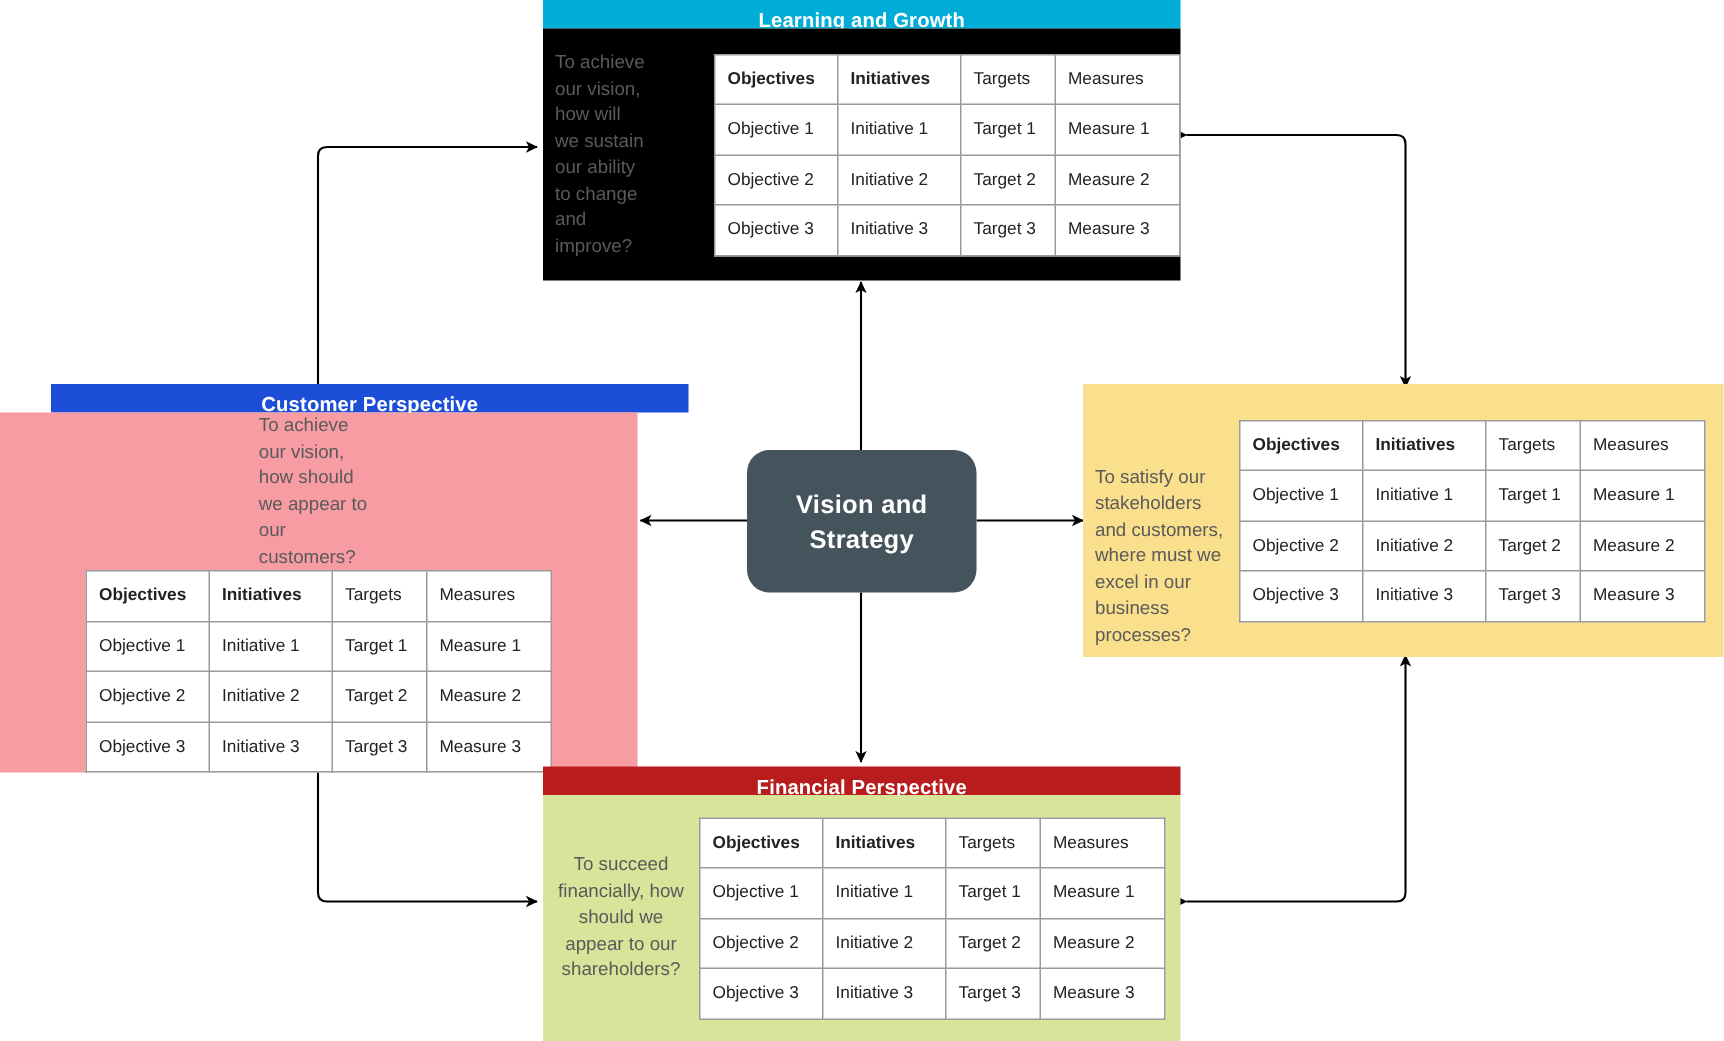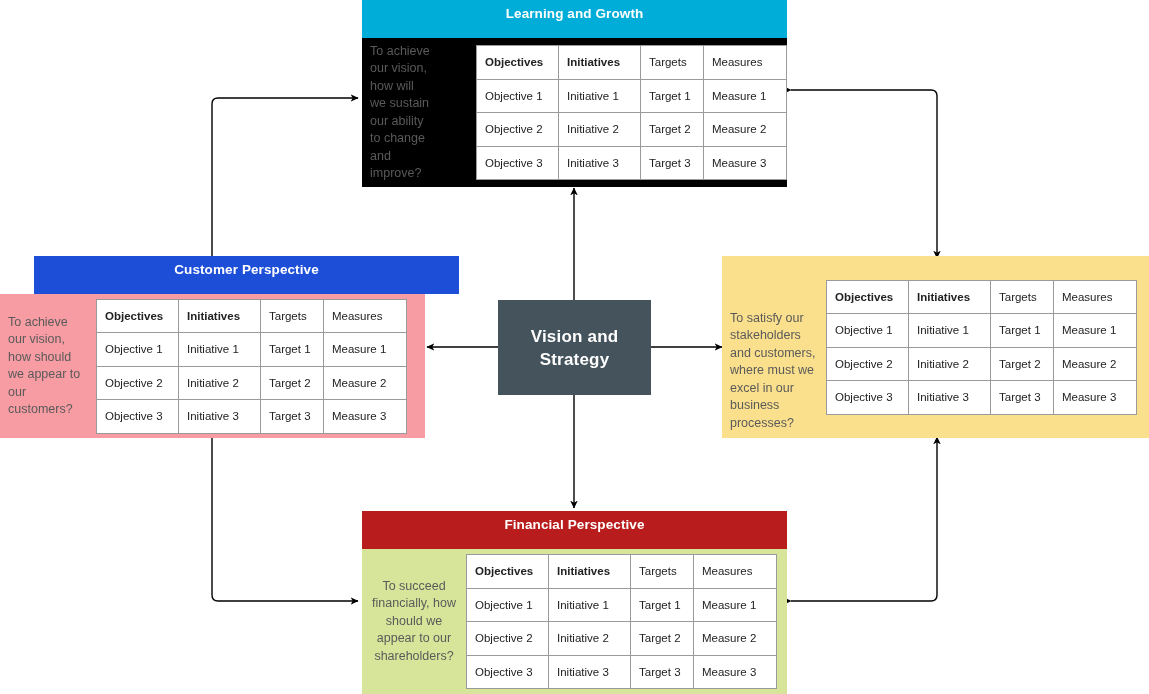--- a/index.html
+++ b/index.html
@@ -24,7 +24,7 @@
     font-weight:bold;
     font-size:13.5px;
     line-height:27px;
-    height:38px;
+    height:19px;
     letter-spacing:.1px;
     box-sizing:border-box;
   }

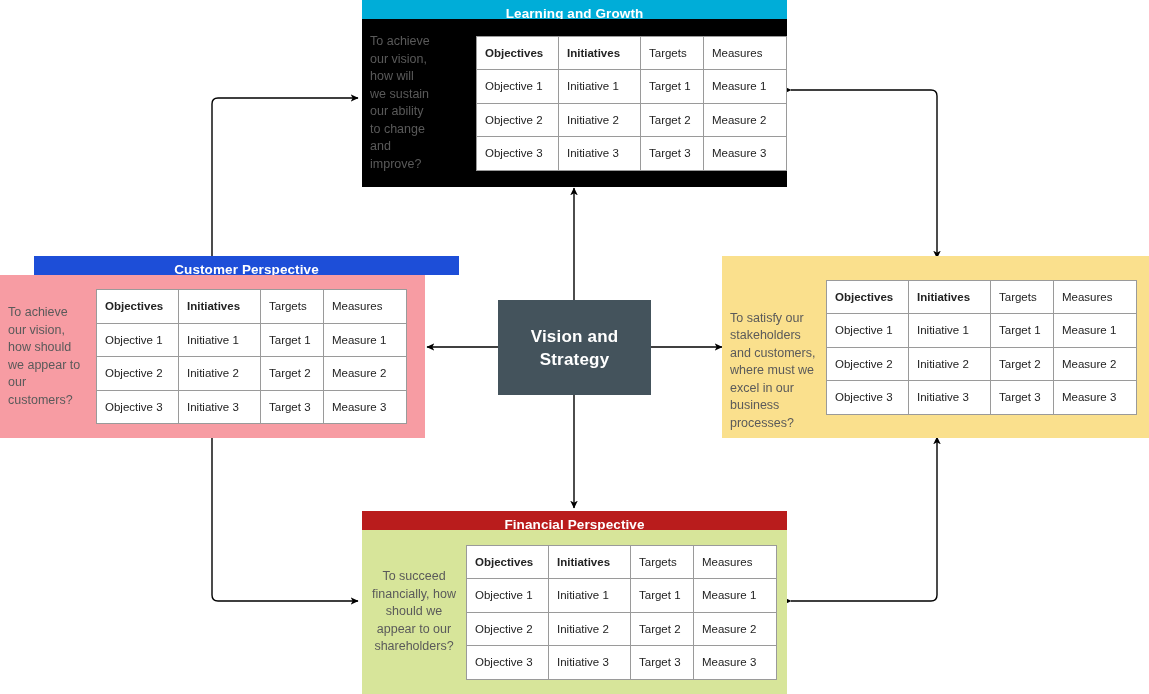--- a/index.html
+++ b/index.html
@@ -180,7 +180,7 @@
 
   <div class="panel" id="panel-customer" style="left:0px;top:256px;width:425px;height:182px;">
     <div class="panel-title" style="background: #1d4ed8; margin-left: 34px;">Customer Perspective</div>
-    <div class="panel-body" style="background:#F79CA3;">
+    <div class="panel-body" style="background:#F79CA3;flex-direction:column;">
       <div class="panel-question" style="width:96px;padding-left:8px;">To achieve our vision, how should we appear to our customers?</div>
       <div class="panel-table-wrap">
         <table class="sc" style="width:310px;">

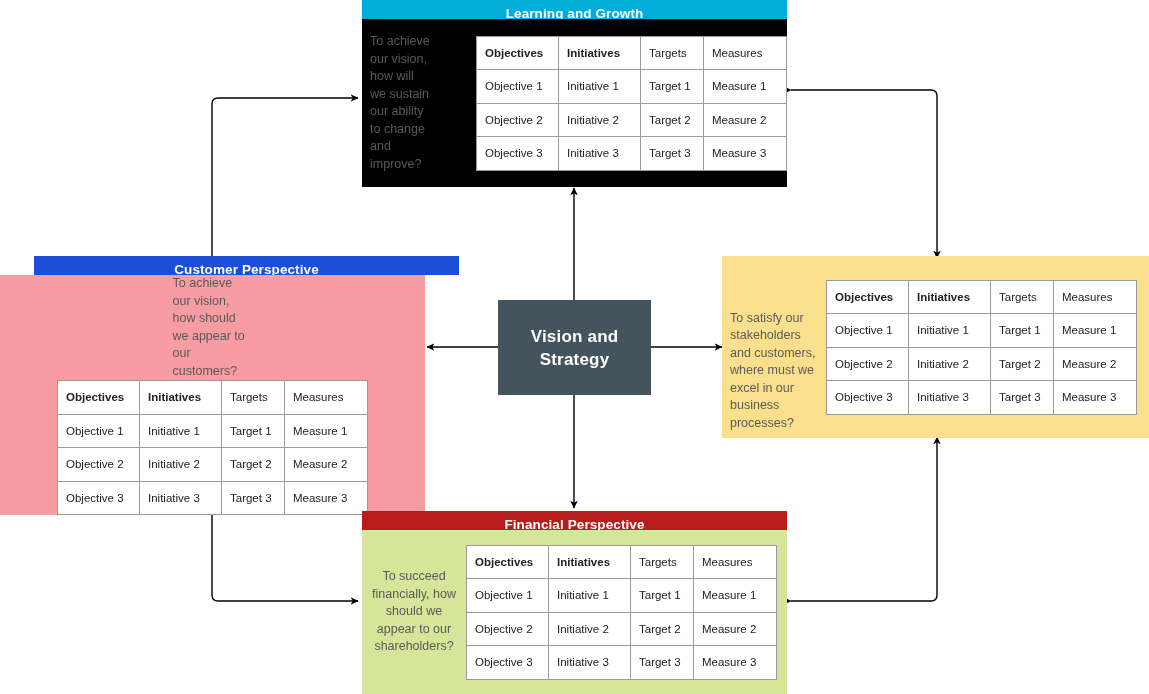--- a/index.html
+++ b/index.html
@@ -312,7 +312,7 @@
     </div>
   </div>
 
-  <div id="hub" style="left: 498px; top: 300px; width: 153px; height: 95px; background: rgb(68, 83, 92);">
+  <div id="hub" style="left: 498px; top: 300px; width: 153px; height: 95px; background: rgb(68, 83, 92); border-radius: 15px;">
     <div class="hub-label">
       <span>Vision and</span><br>
       <span>Strategy</span>

